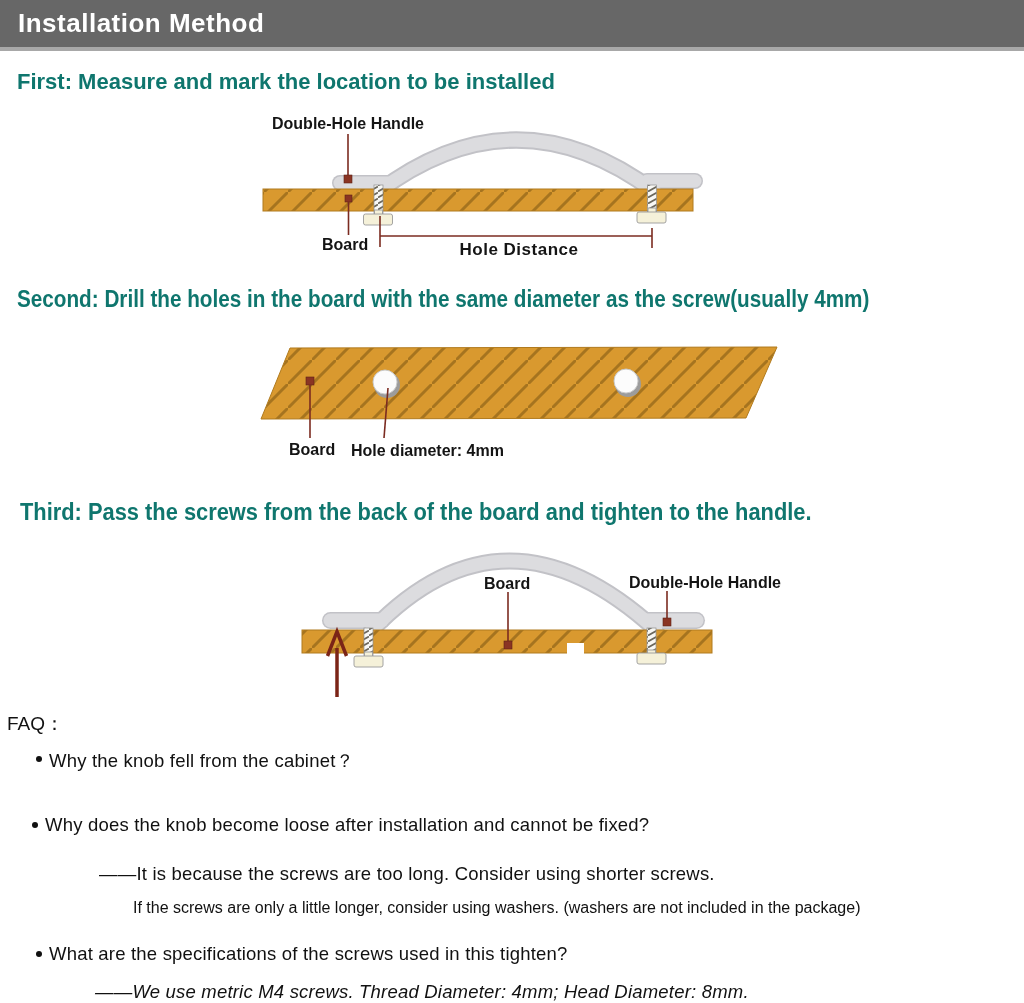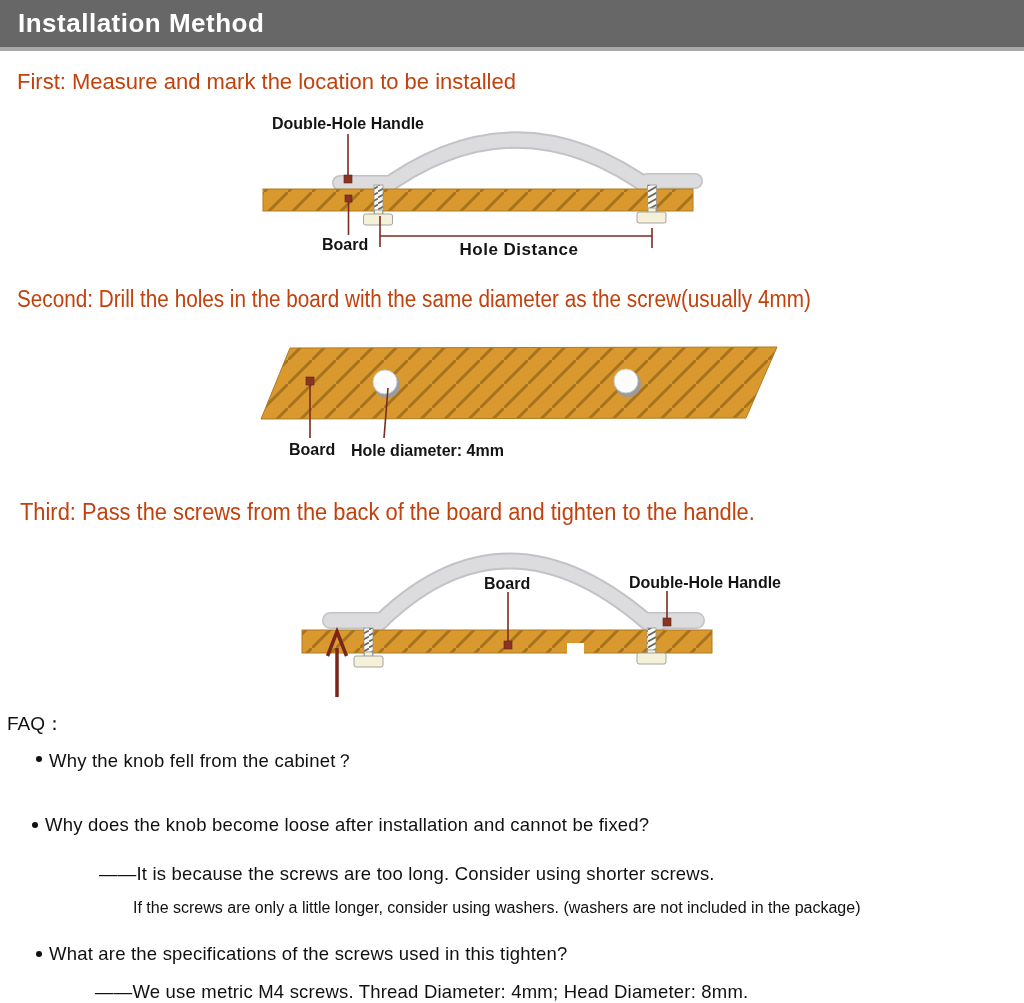--- a/index.html
+++ b/index.html
@@ -11,7 +11,7 @@
   .hdr .title{font-weight:bold;font-size:26px;color:#ffffff;
               padding-left:18px;letter-spacing:0.5px;}
   
-  .step-h{position:absolute;font-weight:normal;color:#c2410c;white-space:nowrap;}
+  .step-h{position:absolute;font-weight:bold;color:#0f766e;white-space:nowrap;}
   .h1{left:17px;top:69px;font-size:22px;}
   .h2{left:17px;top:286px;font-size:23px;}
   .h3{left:20px;top:499px;font-size:23px;}

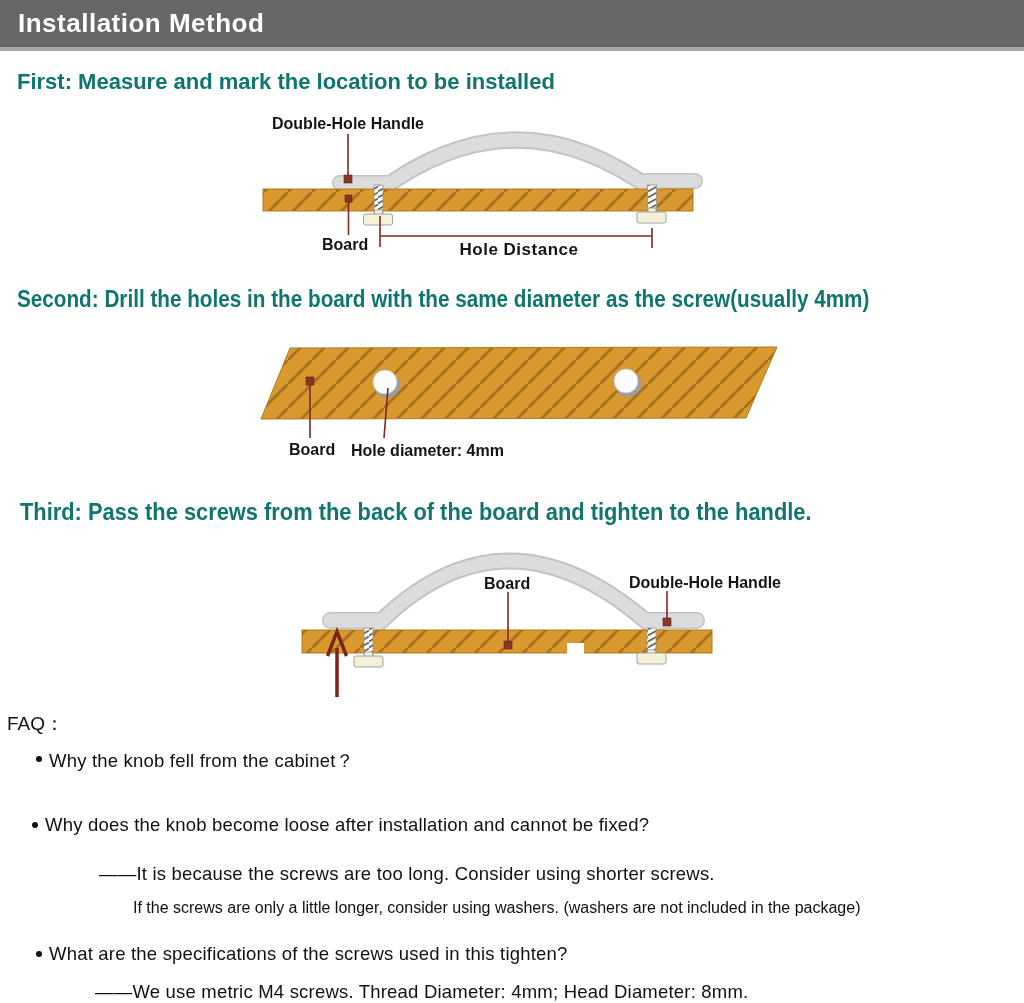--- a/index.html
+++ b/index.html
@@ -176,7 +176,7 @@
     <span class="dot"></span>
     <span>What are the specifications of the screws used in this tighten?</span>
   </div>
-  <div class="fa" style="left:95px;top:981px;">——We use metric M4 screws. Thread Diameter: 4mm; Head Diameter: 8mm.</div>
+  <div class="fa" style="left:95px;top:981px;font-style:italic;">——We use metric M4 screws. Thread Diameter: 4mm; Head Diameter: 8mm.</div>
 
 </div>
 

